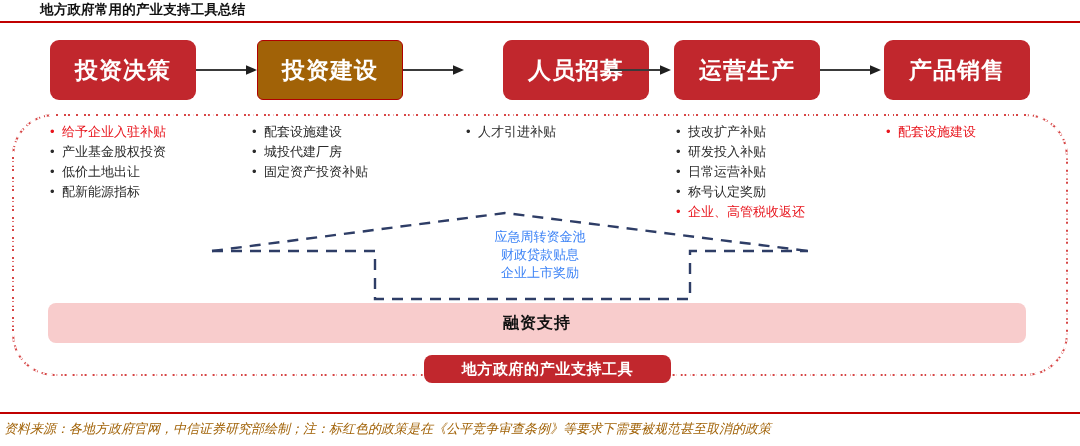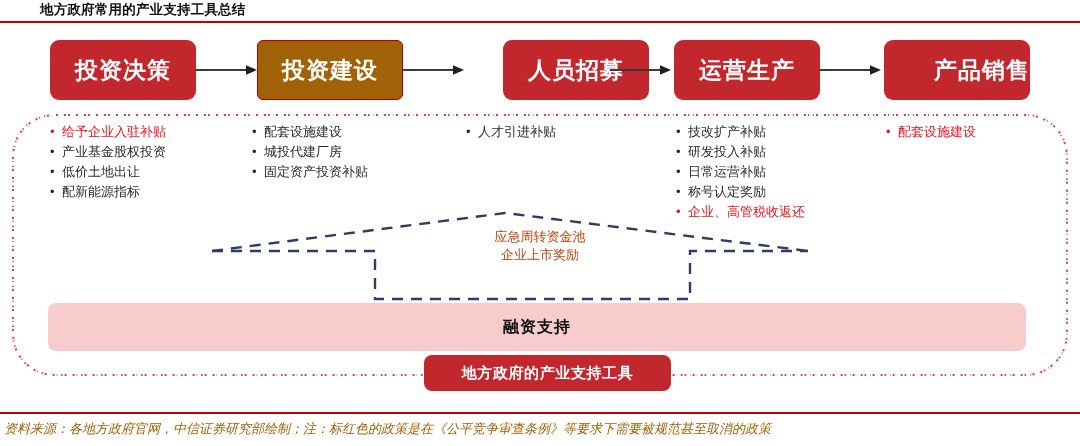--- a/index.html
+++ b/index.html
@@ -62,7 +62,7 @@
   #stage-1 { left: 257px; width: 146px; }
   #stage-2 { left: 464px; width: 146px; margin-left: 39px; }
   #stage-3 { left: 674px; width: 146px; }
-  #stage-4 { left: 884px; width: 146px; justify-content: flex-end; }
+  #stage-4 { left: 884px; width: 146px; }
 
   
   .flow-arrow {

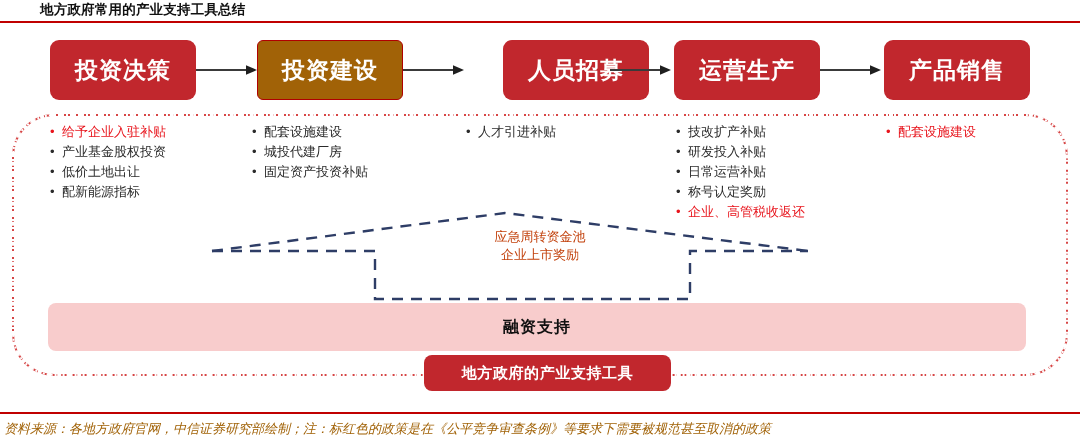--- a/index.html
+++ b/index.html
@@ -144,7 +144,7 @@
     text-align: center;
     font-size: 13px;
     line-height: 18px;
-    color: #c2410c;
+    color: #3b82f6;
   }
 
   

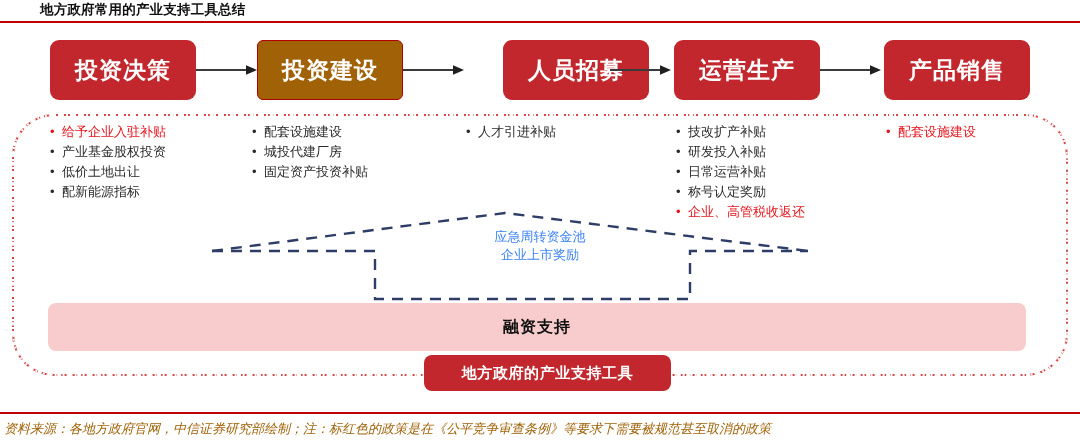--- a/index.html
+++ b/index.html
@@ -325,6 +325,7 @@
 
 <div id="finance-items">
   <div>应急周转资金池</div>
+  <div>财政贷款贴息</div>
   <div>企业上市奖励</div>
 </div>
 

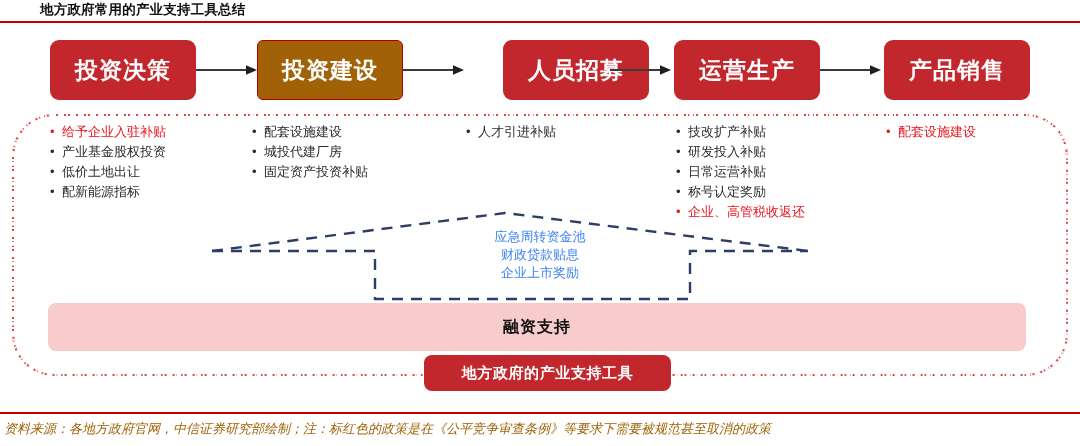--- a/index.html
+++ b/index.html
@@ -153,7 +153,7 @@
     left: 48px;
     top: 303px;
     width: 978px;
-    height: 48px;
+    height: 40px;
     background: #f8cccc;
     border-radius: 8px;
     display: flex;

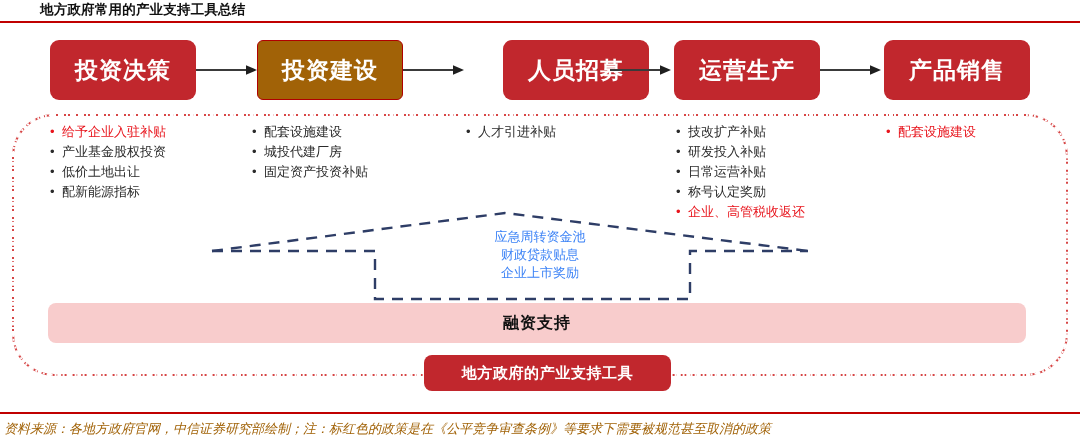--- a/index.html
+++ b/index.html
@@ -171,7 +171,7 @@
     left: 424px;
     top: 355px;
     width: 247px;
-    height: 36px;
+    height: 28px;
     background: #c1272d;
     border-radius: 8px;
     display: flex;

